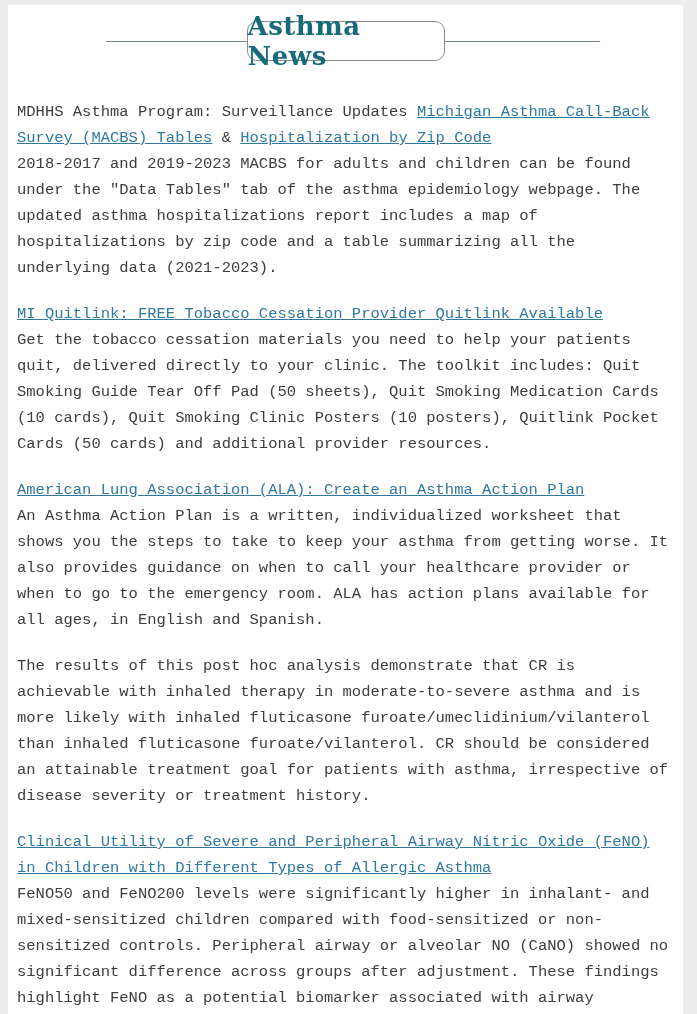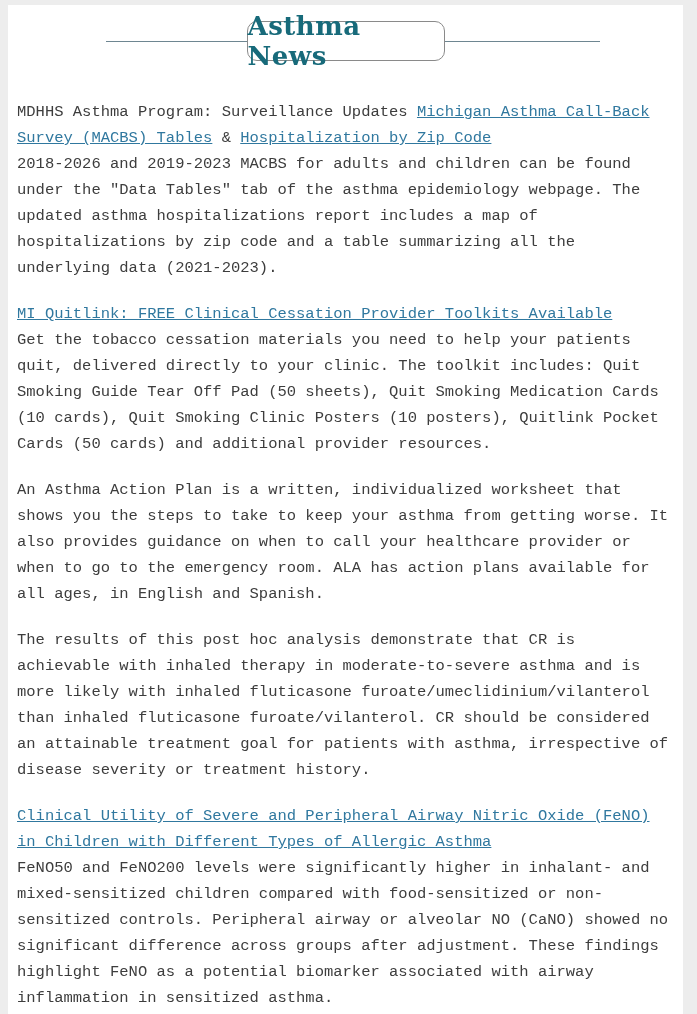--- a/index.html
+++ b/index.html
@@ -57,7 +57,7 @@
 
         <div class="section">
           <p><span>MDHHS Asthma Program: Surveillance Updates </span><a class="lnk" href="#">Michigan Asthma Call-Back Survey (MACBS) Tables</a><span> &amp; </span><a class="lnk" href="#">Hospitalization by Zip Code</a></p>
-          <p class="body-copy">2018-2026 and 2019-2023 MACBS for adults and children can be found under the "Data Tables" tab of the asthma epidemiology webpage. The updated asthma hospitalizations report includes a map of hospitalizations by zip code and a table summarizing all the underlying data (2021-2023).</p>
+          <p class="body-copy">2018-2017 and 2019-2023 MACBS for adults and children can be found under the "Data Tables" tab of the asthma epidemiology webpage. The updated asthma hospitalizations report includes a map of hospitalizations by zip code and a table summarizing all the underlying data (2021-2023).</p>
         </div>
 
         <div class="section">

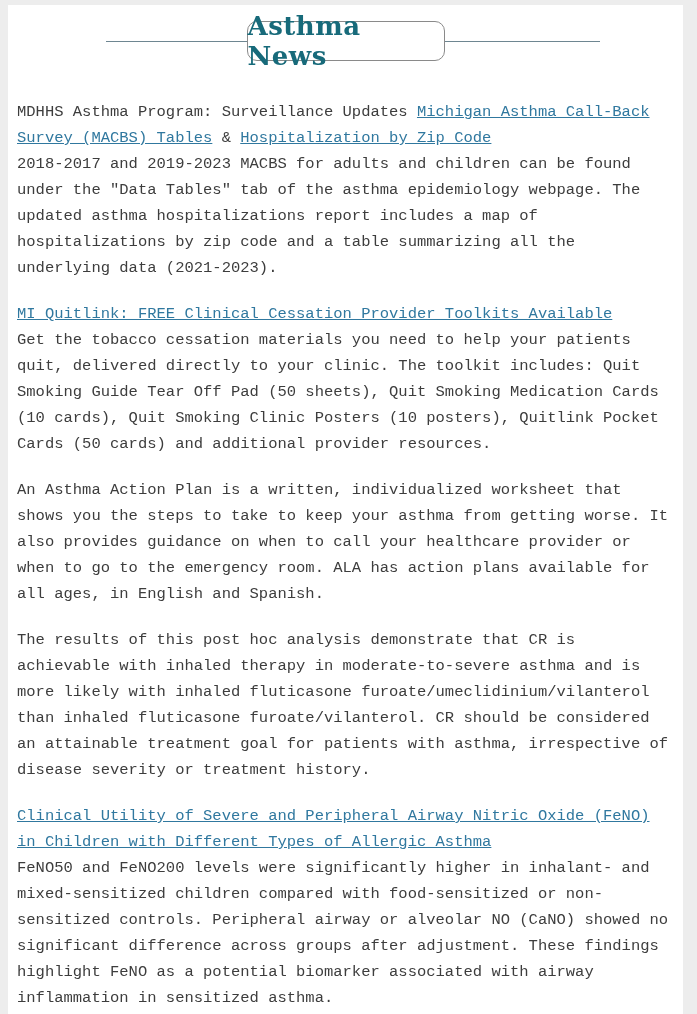--- a/index.html
+++ b/index.html
@@ -61,7 +61,7 @@
         </div>
 
         <div class="section">
-          <p><a class="lnk" href="#">MI Quitlink: FREE Clinical Cessation Provider Toolkits Available</a></p>
+          <p><a class="lnk" href="#">MI Quitlink: FREE Tobacco Cessation Provider Quitlink Available</a></p>
           <p class="body-copy">Get the tobacco cessation materials you need to help your patients quit, delivered directly to your clinic. The toolkit includes: Quit Smoking Guide Tear Off Pad (50 sheets), Quit Smoking Medication Cards (10 cards), Quit Smoking Clinic Posters (10 posters), Quitlink Pocket Cards (50 cards) and additional provider resources.</p>
         </div>
 

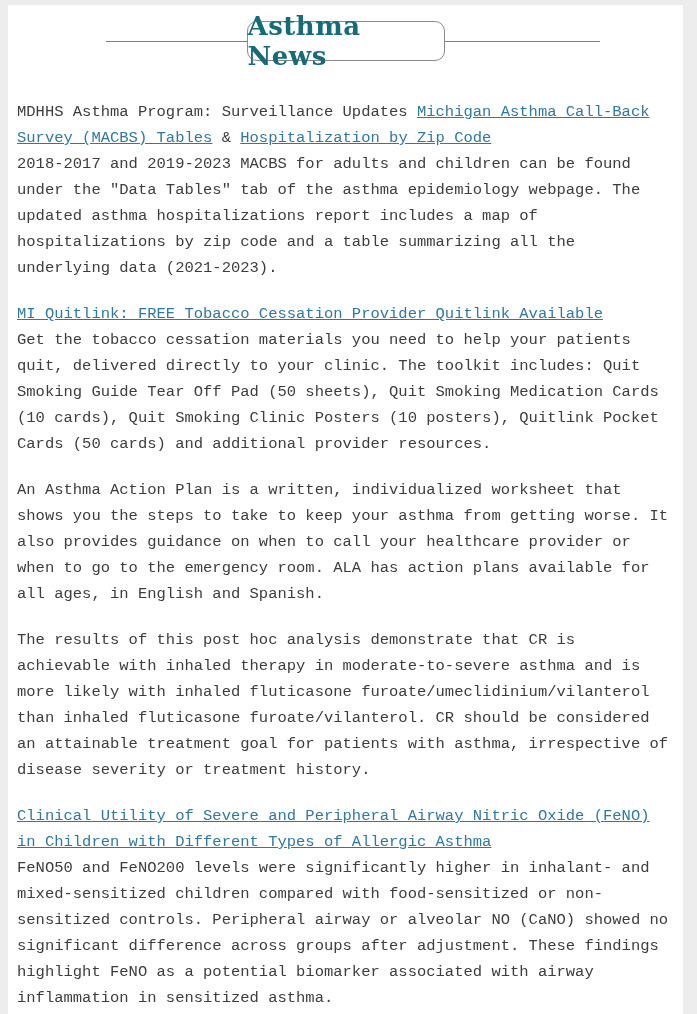--- a/index.html
+++ b/index.html
@@ -66,6 +66,7 @@
         </div>
 
         <div class="section">
+          <p><a class="lnk" href="#">American Lung Association (ALA): Create an Asthma Action Plan</a></p>
           <p class="body-copy">An Asthma Action Plan is a written, individualized worksheet that shows you the steps to take to keep your asthma from getting worse. It also provides guidance on when to call your healthcare provider or when to go to the emergency room. ALA has action plans available for all ages, in English and Spanish.</p>
         </div>
 

